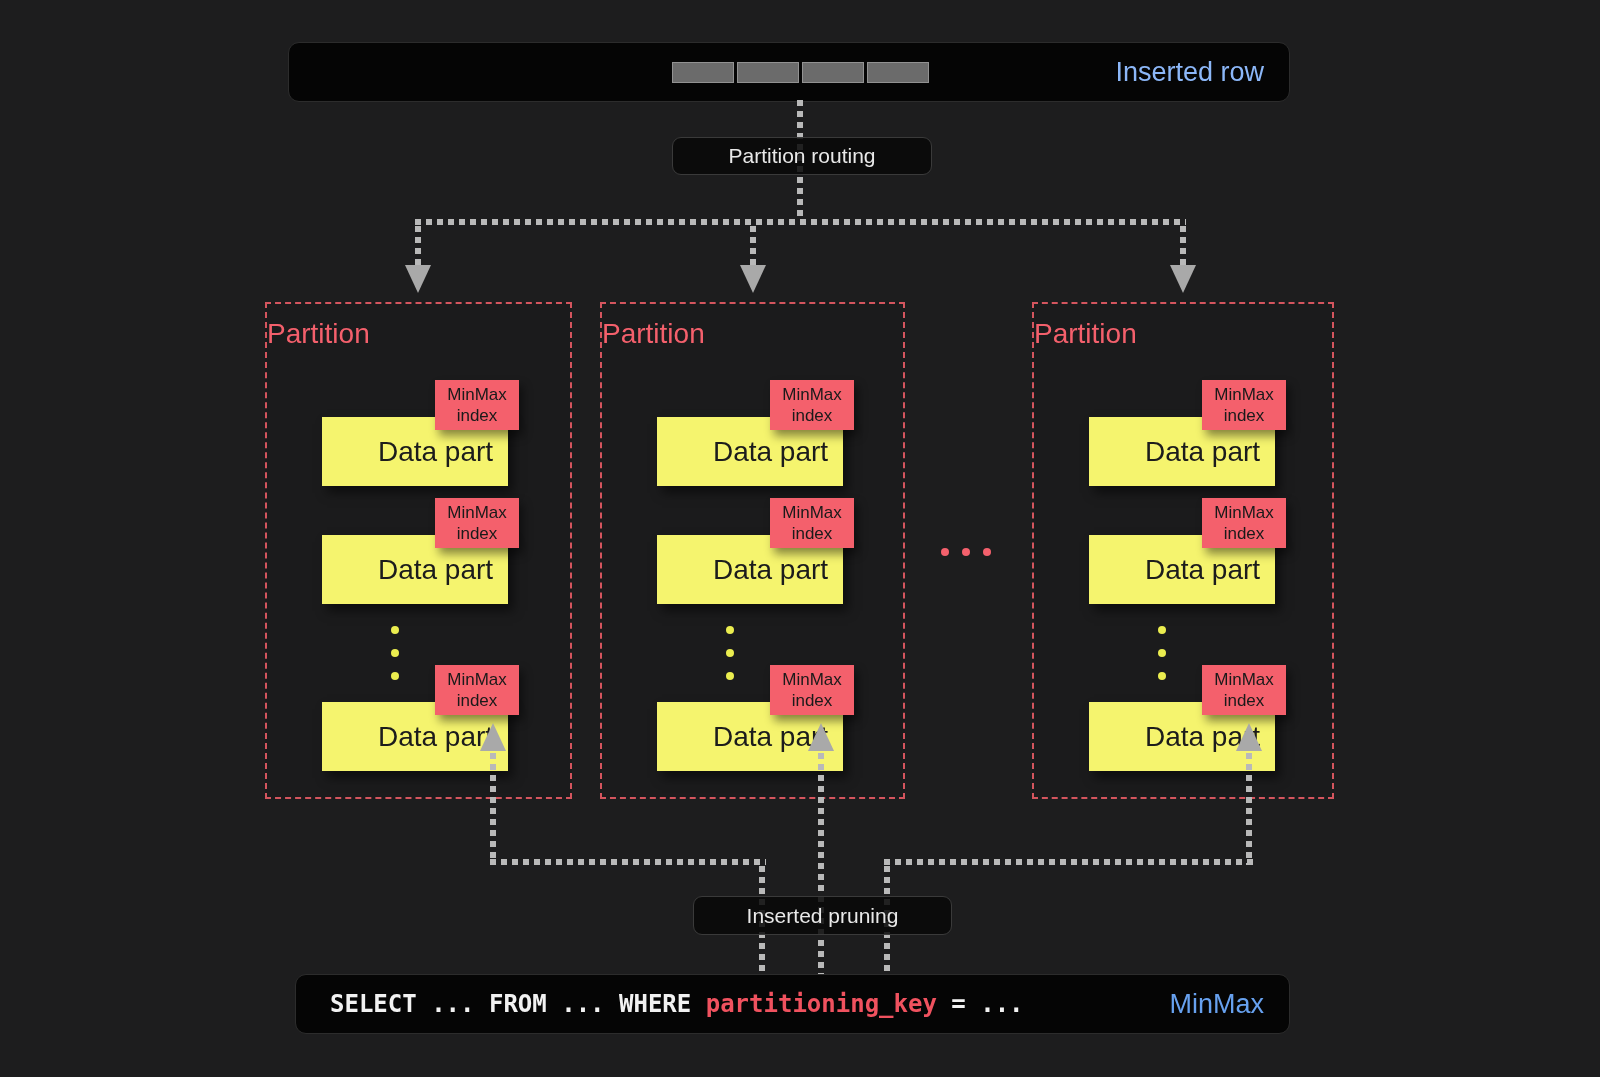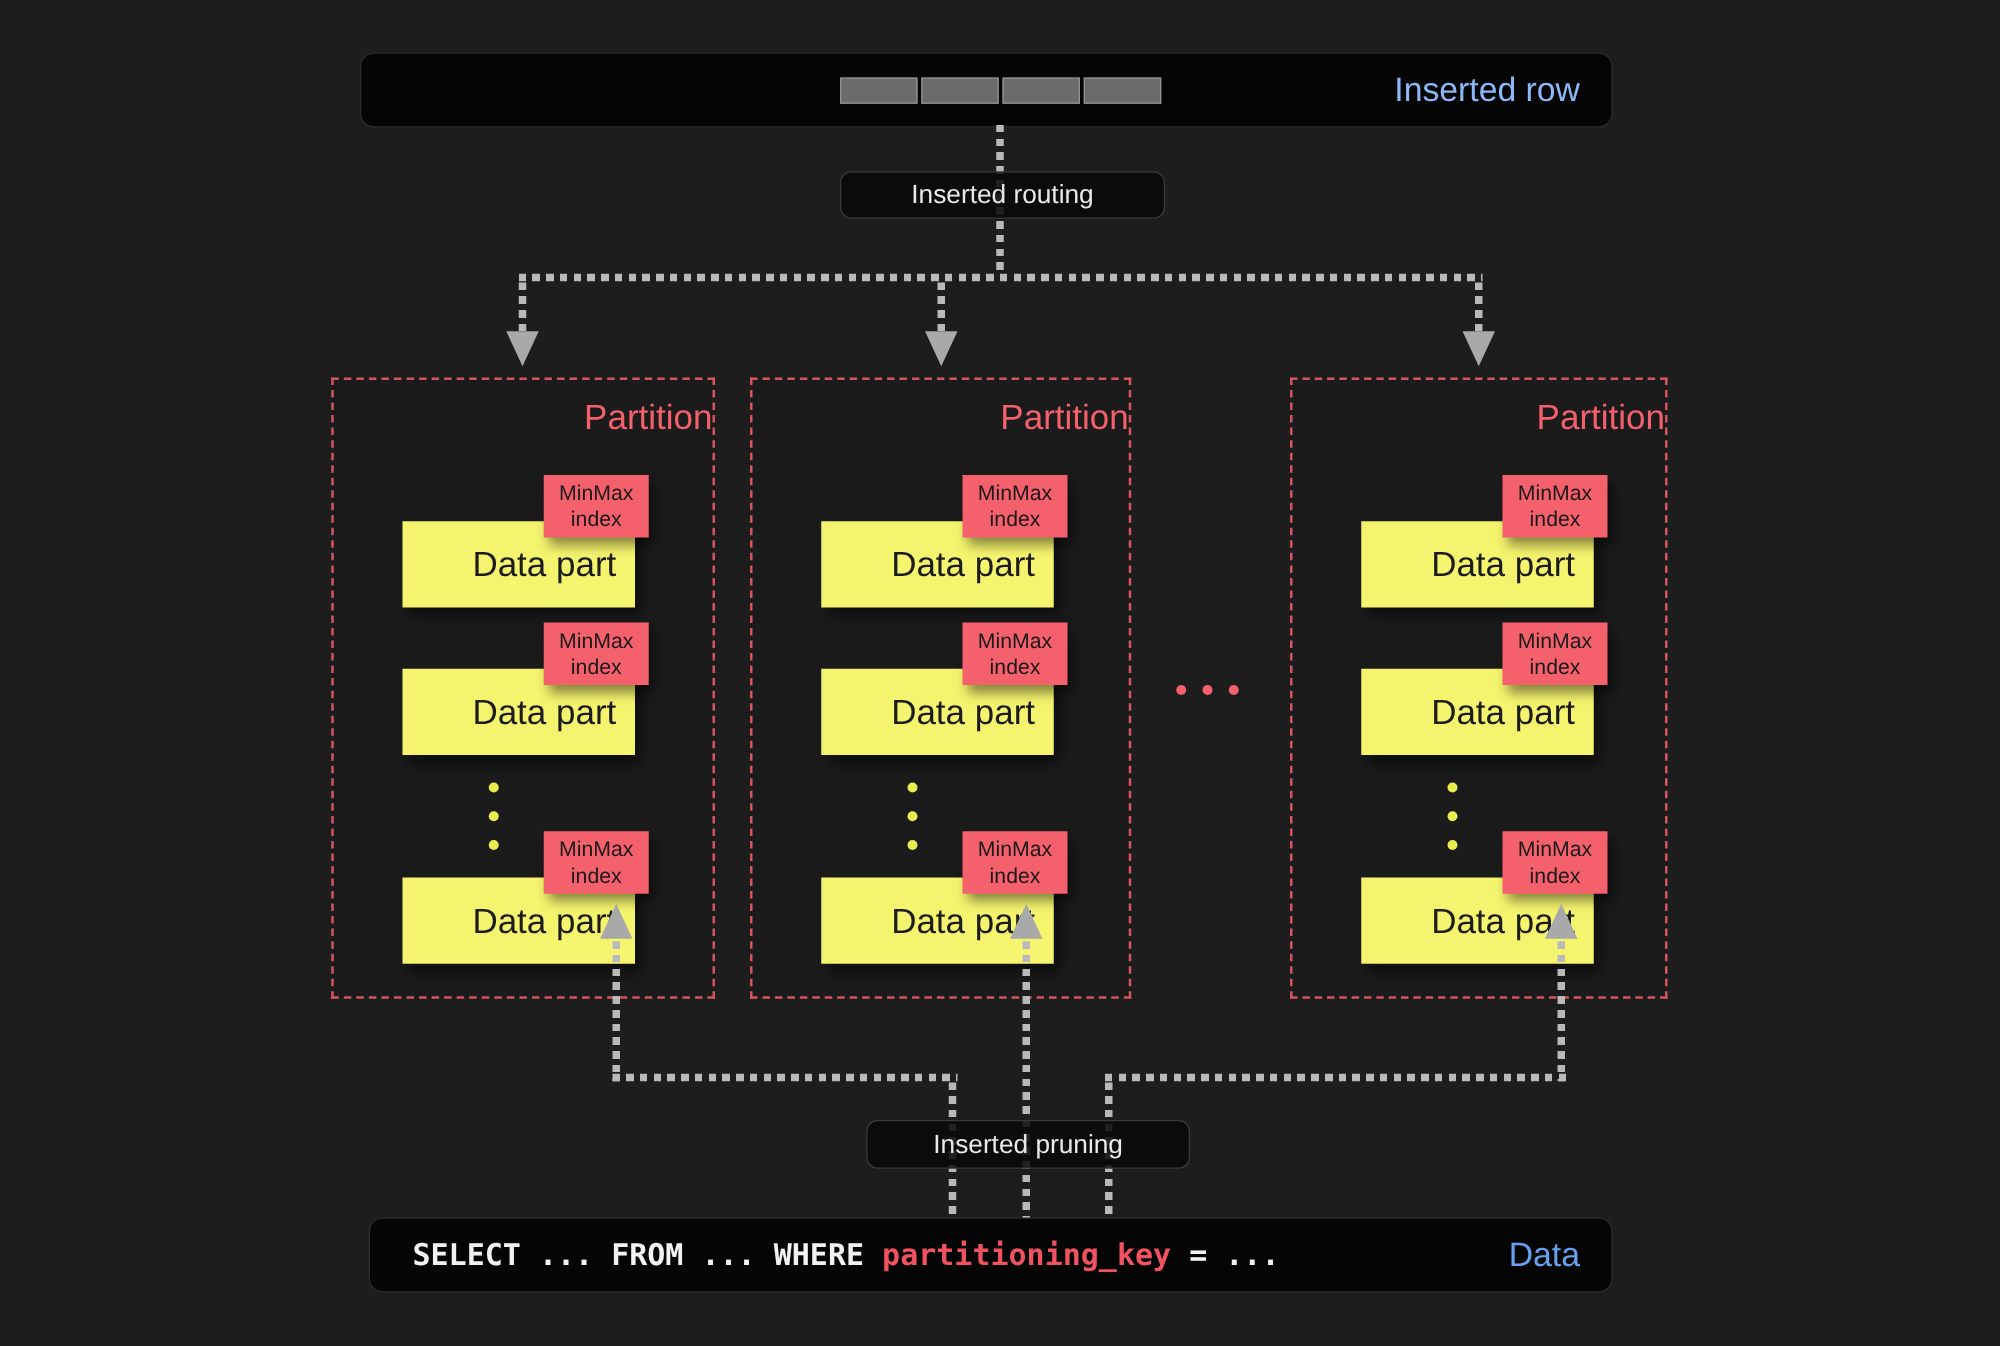--- a/index.html
+++ b/index.html
@@ -89,7 +89,7 @@
   <div class="arr-down" style="left:740px;top:265px;"></div>
   <div class="arr-down" style="left:1170px;top:265px;"></div>
 
-  <div class="pill pill-routing">Inserted routing</div>
+  <div class="pill pill-routing">Partition routing</div>
 
   <div class="partition p1">
     <div class="partition-title">Partition</div>

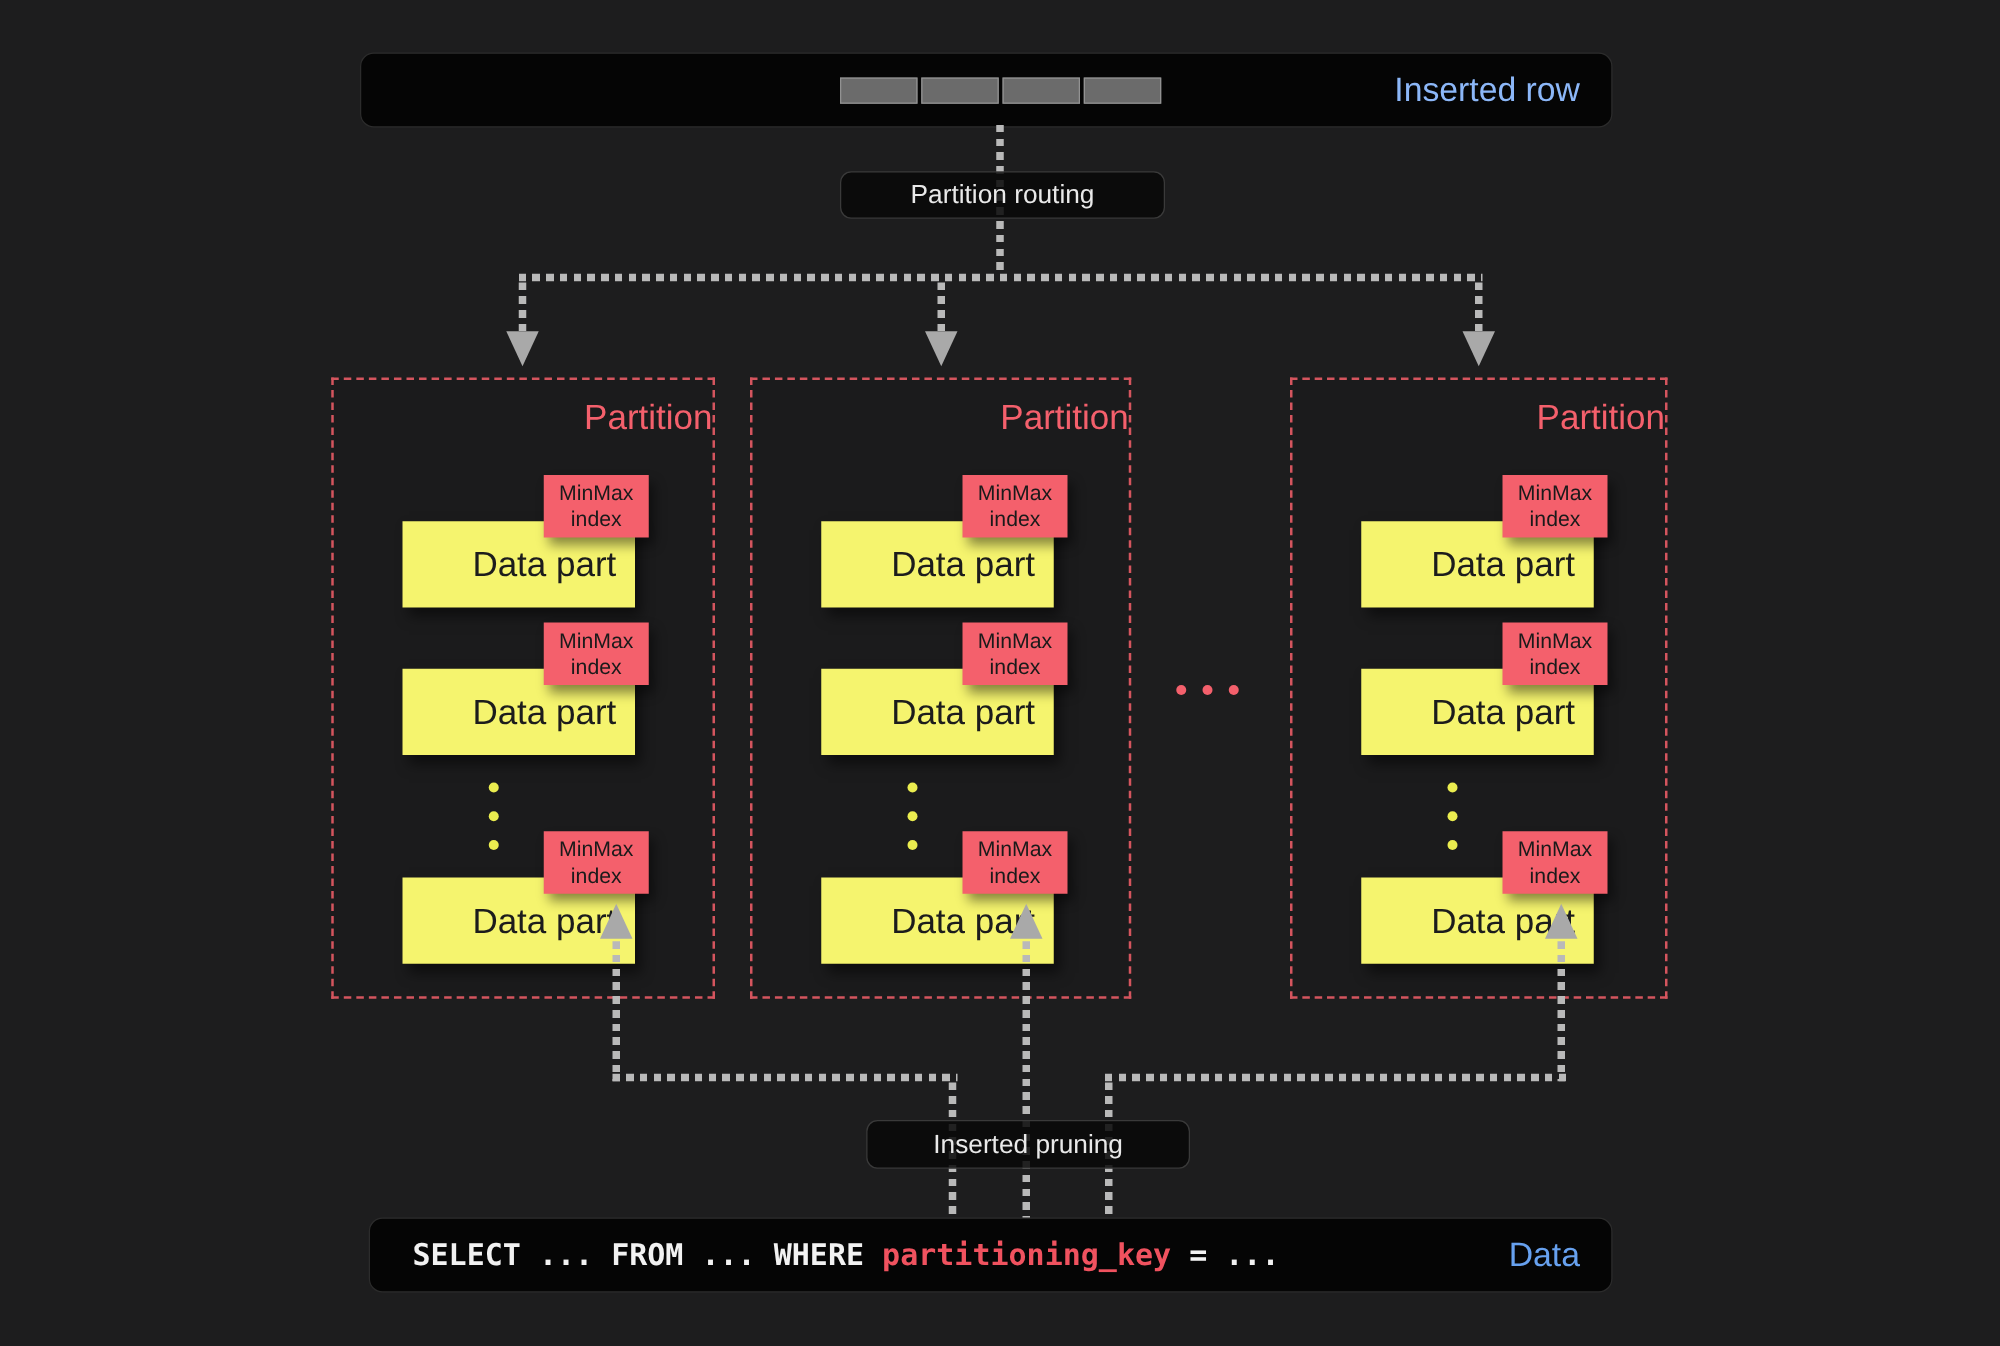--- a/index.html
+++ b/index.html
@@ -47,7 +47,7 @@
   .p1{left:265px;width:307px;}
   .p2{left:600px;width:305px;}
   .p3{left:1032px;width:302px;}
-  .partition-title{position:absolute;top:14px;left:0;width:100%;text-align:right;
+  .partition-title{position:absolute;top:14px;left:0;width:100%;text-align:left;
                    color:#f4606c;font-size:28px;}
   .data-part{position:absolute;left:55px;width:145px;height:69px;background:#f5f46e;
              color:#1c1c1c;font-size:28px;display:flex;align-items:center;justify-content:center;

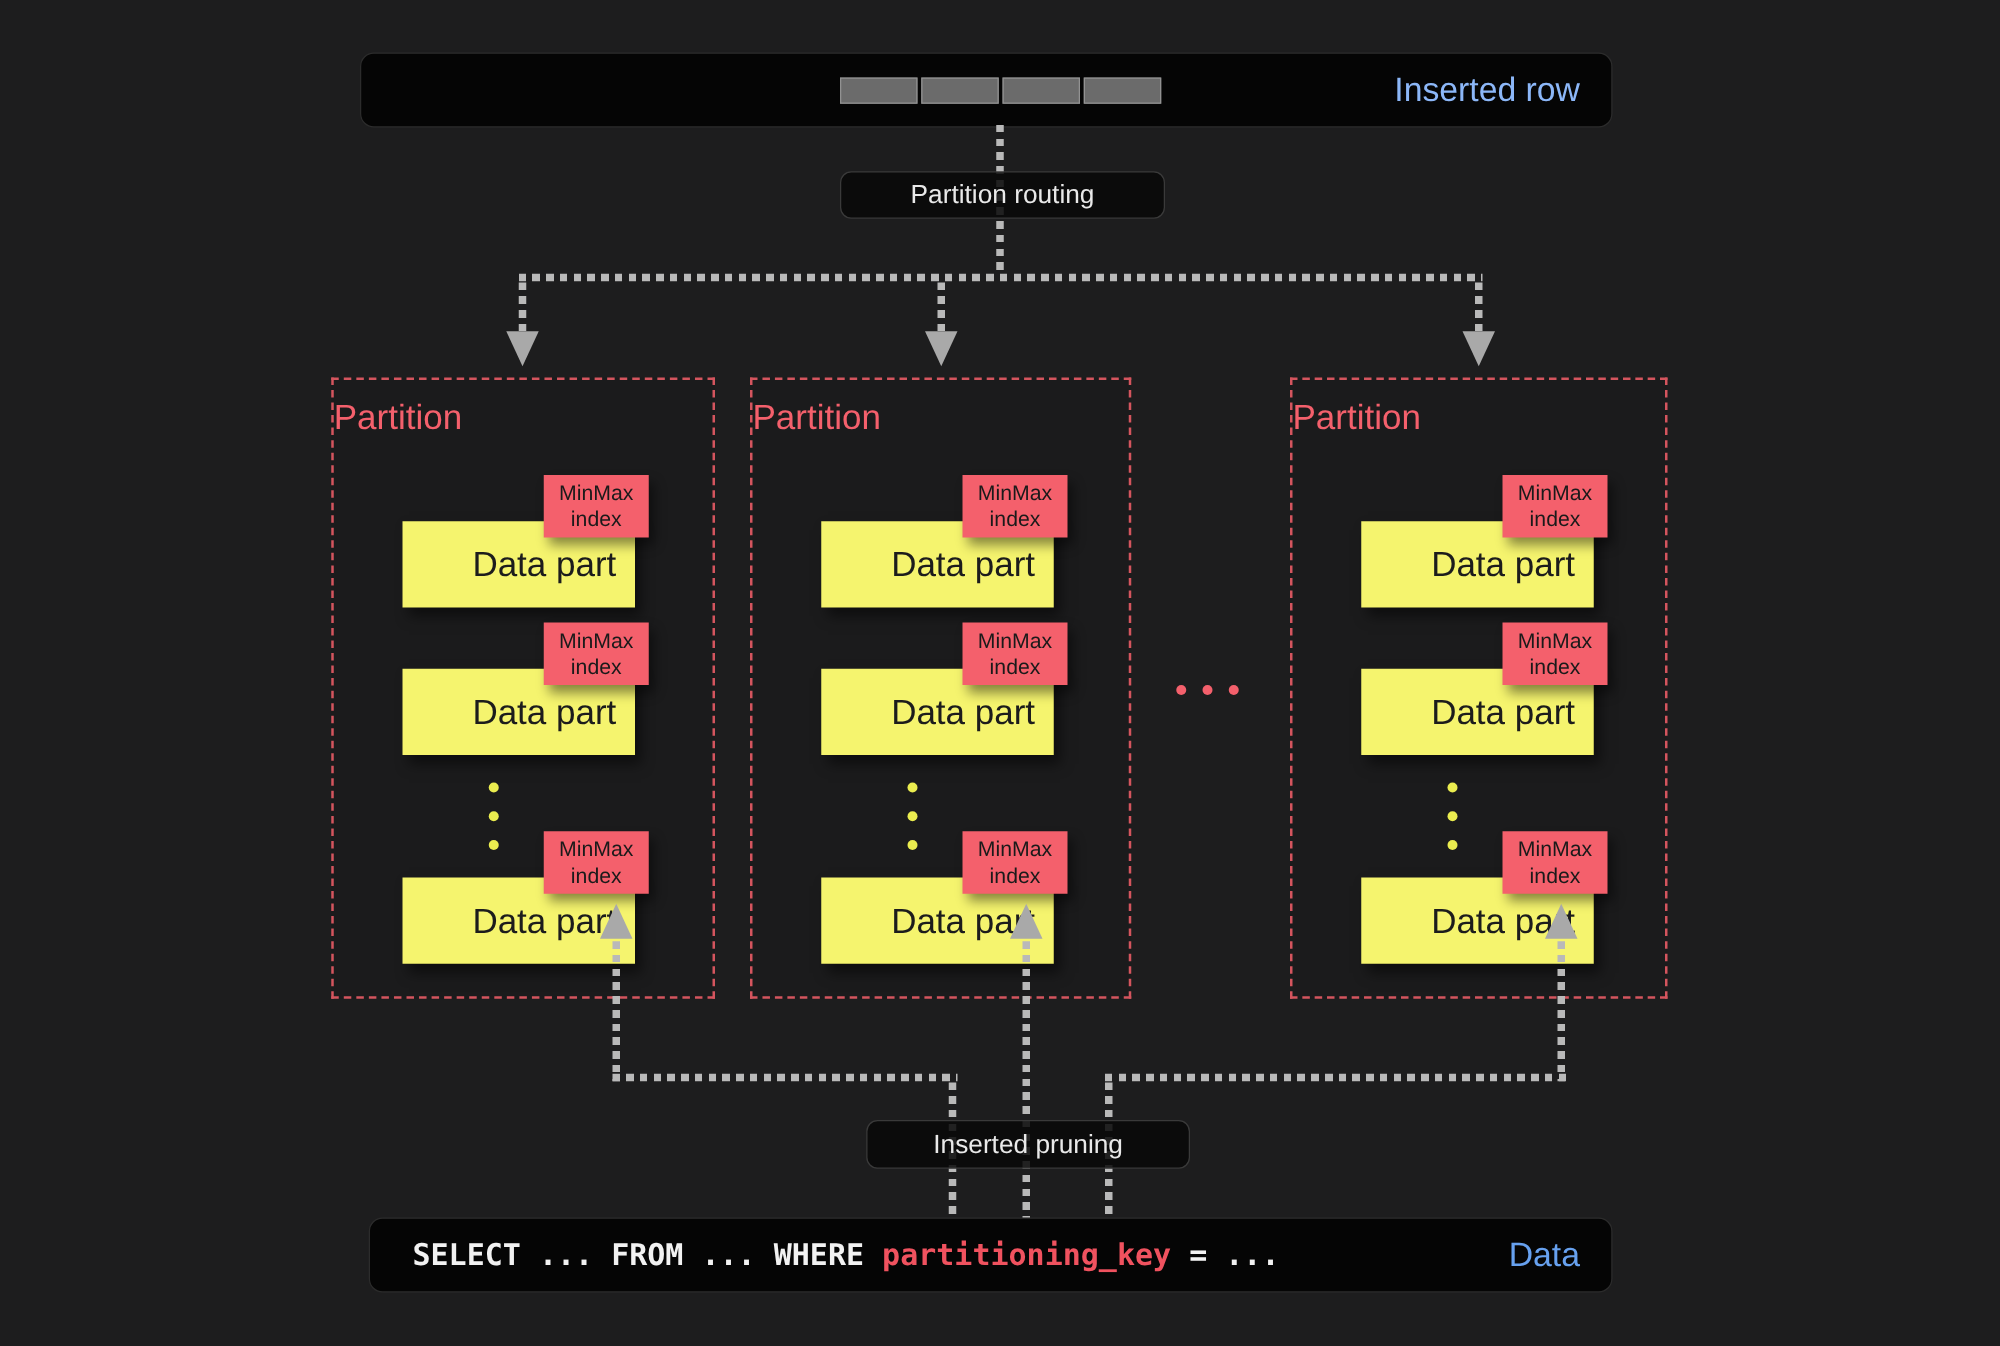--- a/index.html
+++ b/index.html
@@ -151,7 +151,7 @@
 
   <div class="bar bar-query">
     <div class="code"><span>SELECT ... FROM ... WHERE </span><span class="key">partitioning_key</span><span> = ...</span></div>
-    <div class="bar-label query-label">Data</div>
+    <div class="bar-label query-label">MinMax</div>
   </div>
 
 </div>

